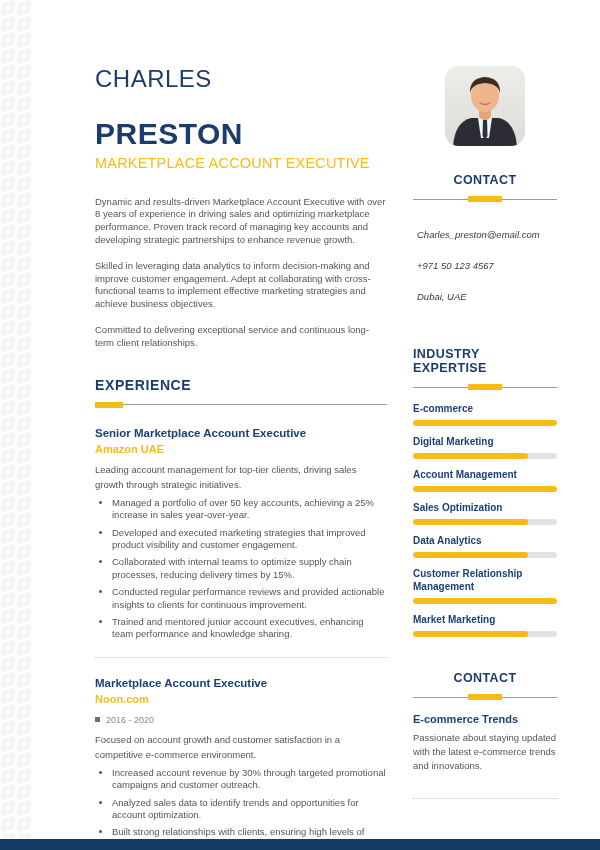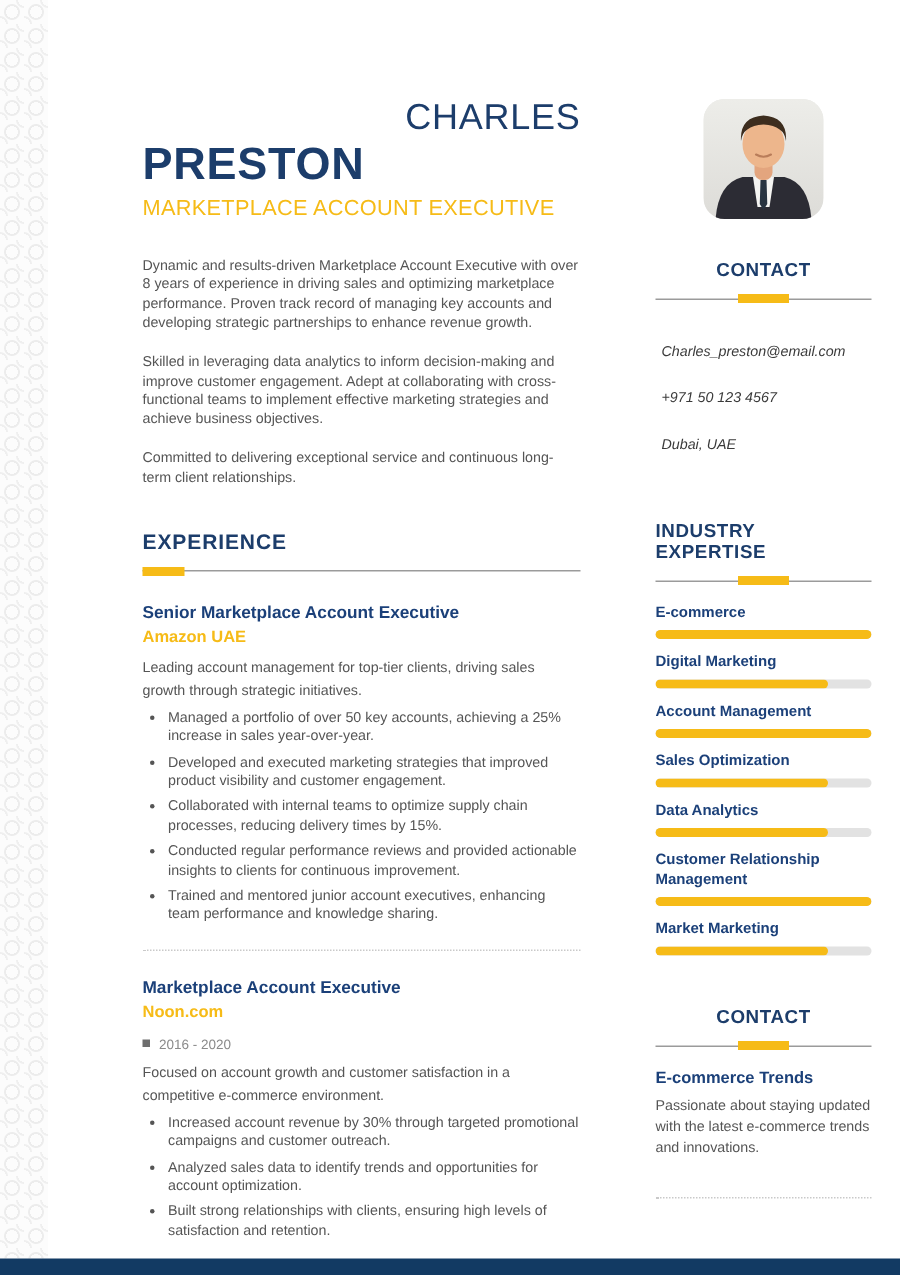--- a/index.html
+++ b/index.html
@@ -33,7 +33,7 @@
   .main { position:absolute; left:95px; top:65px; width:292px; }
 
   .name-first {
-    font-size:24px; font-weight:500; color:#1c3d6b; letter-spacing:0.5px; line-height:1.15;text-align:right;
+    font-size:24px; font-weight:500; color:#1c3d6b; letter-spacing:0.5px; line-height:1.15;
   }
   .name-last {
     font-size:30px; font-weight:800; color:#1c3d6b; letter-spacing:0.5px; line-height:1.1;

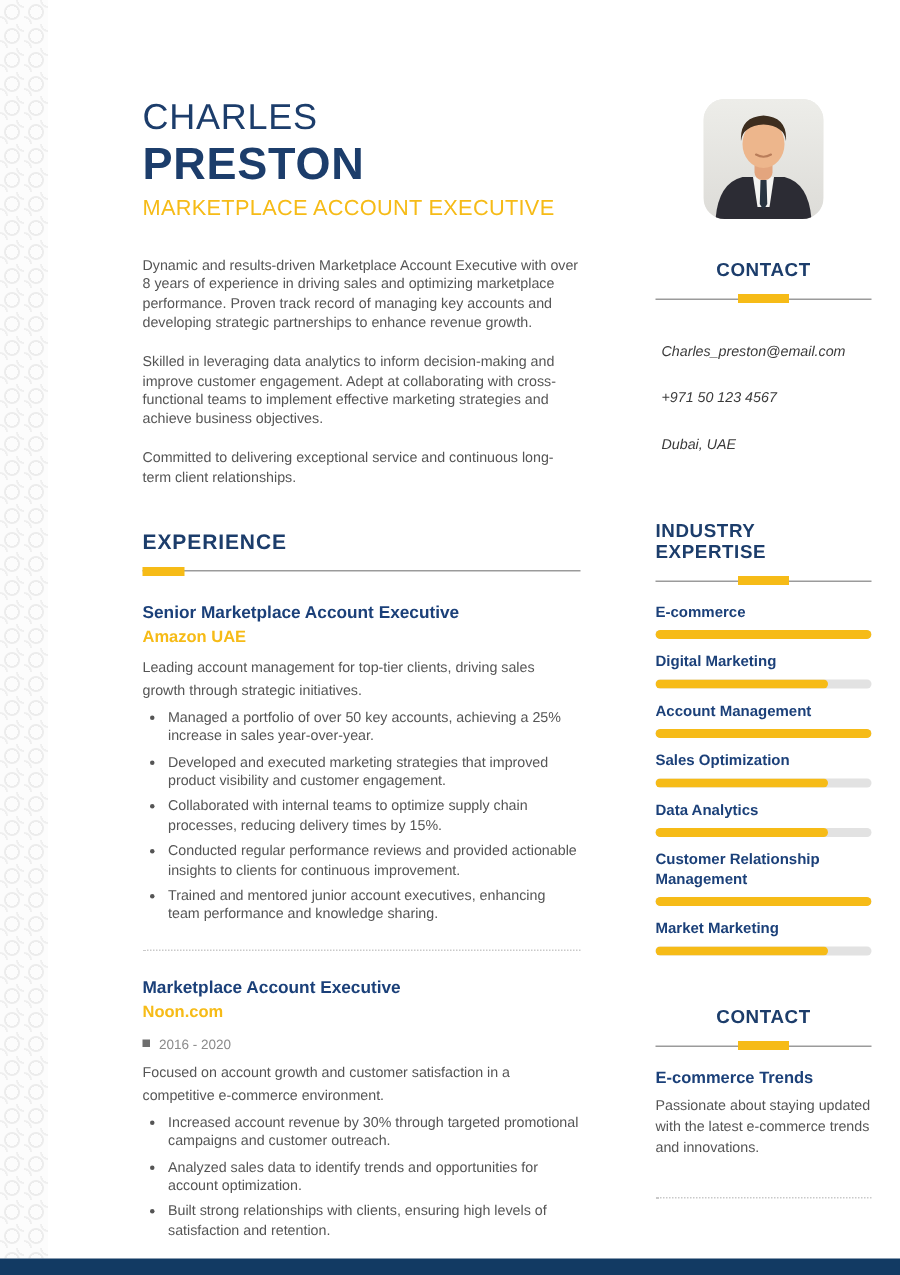--- a/index.html
+++ b/index.html
@@ -36,7 +36,7 @@
     font-size:24px; font-weight:500; color:#1c3d6b; letter-spacing:0.5px; line-height:1.15;
   }
   .name-last {
-    font-size:30px; font-weight:800; color:#1c3d6b; letter-spacing:0.5px; line-height:1.1;
+    font-size:30px; font-weight:800; color:#1c3d6b; letter-spacing:0.5px; line-height:1.1;margin-top:24px;
   }
   .role-title {
     font-size:14.5px; font-weight:500; color:#f6bb17; letter-spacing:0.2px; margin-top:5px;

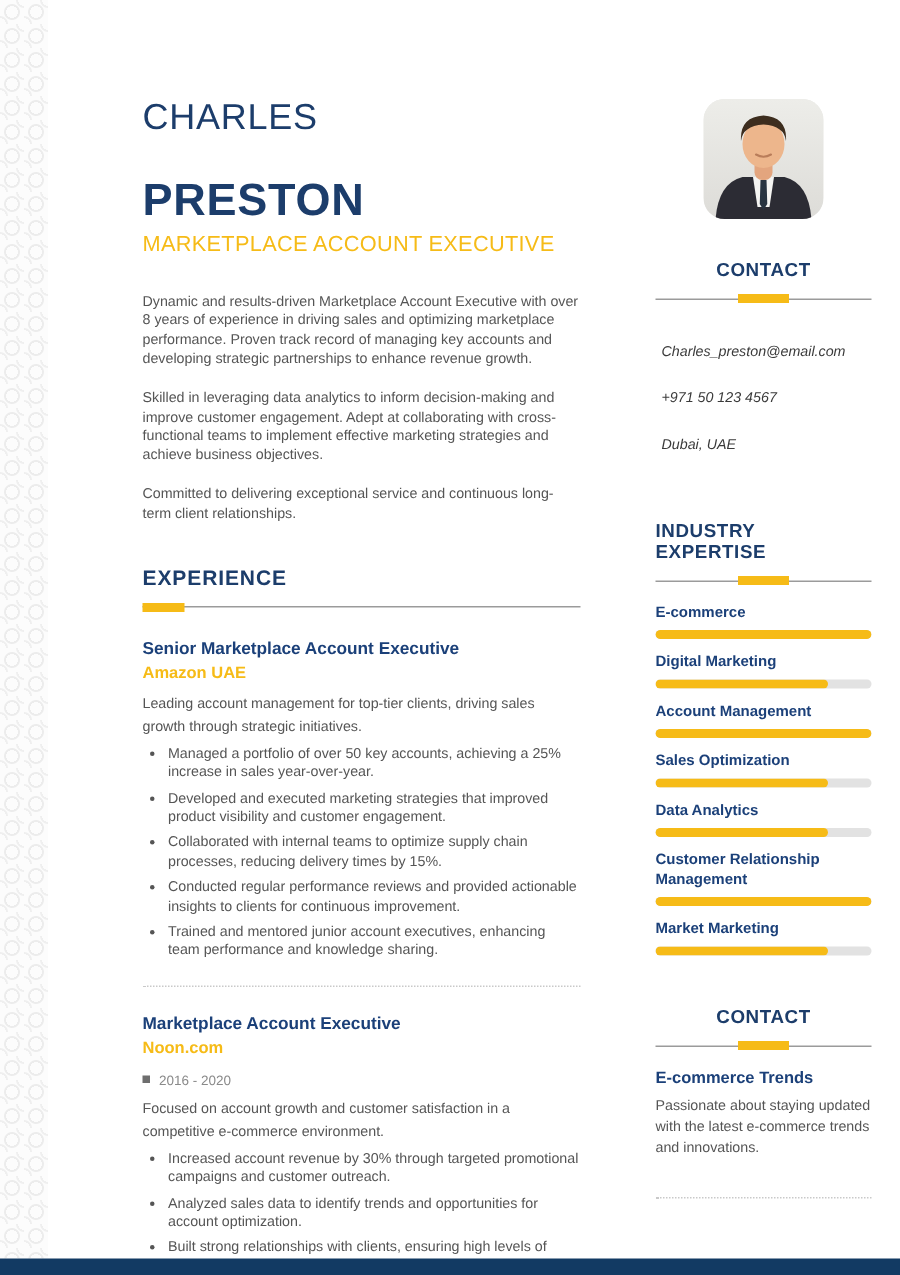--- a/index.html
+++ b/index.html
@@ -68,7 +68,7 @@
   .job-sep { border-top:1px dotted #c9c9c9; margin-top:16px; }
 
   
-  .sidebar { position:absolute; left:437px; top:66px; width:144px; }
+  .sidebar { position:absolute; left:413px; top:66px; width:144px; }
 
   .photo-wrap { width:80px; height:80px; margin:0 auto; border-radius:14px; overflow:hidden; background:#e9e9e6; }
   .photo-wrap svg { display:block; }

